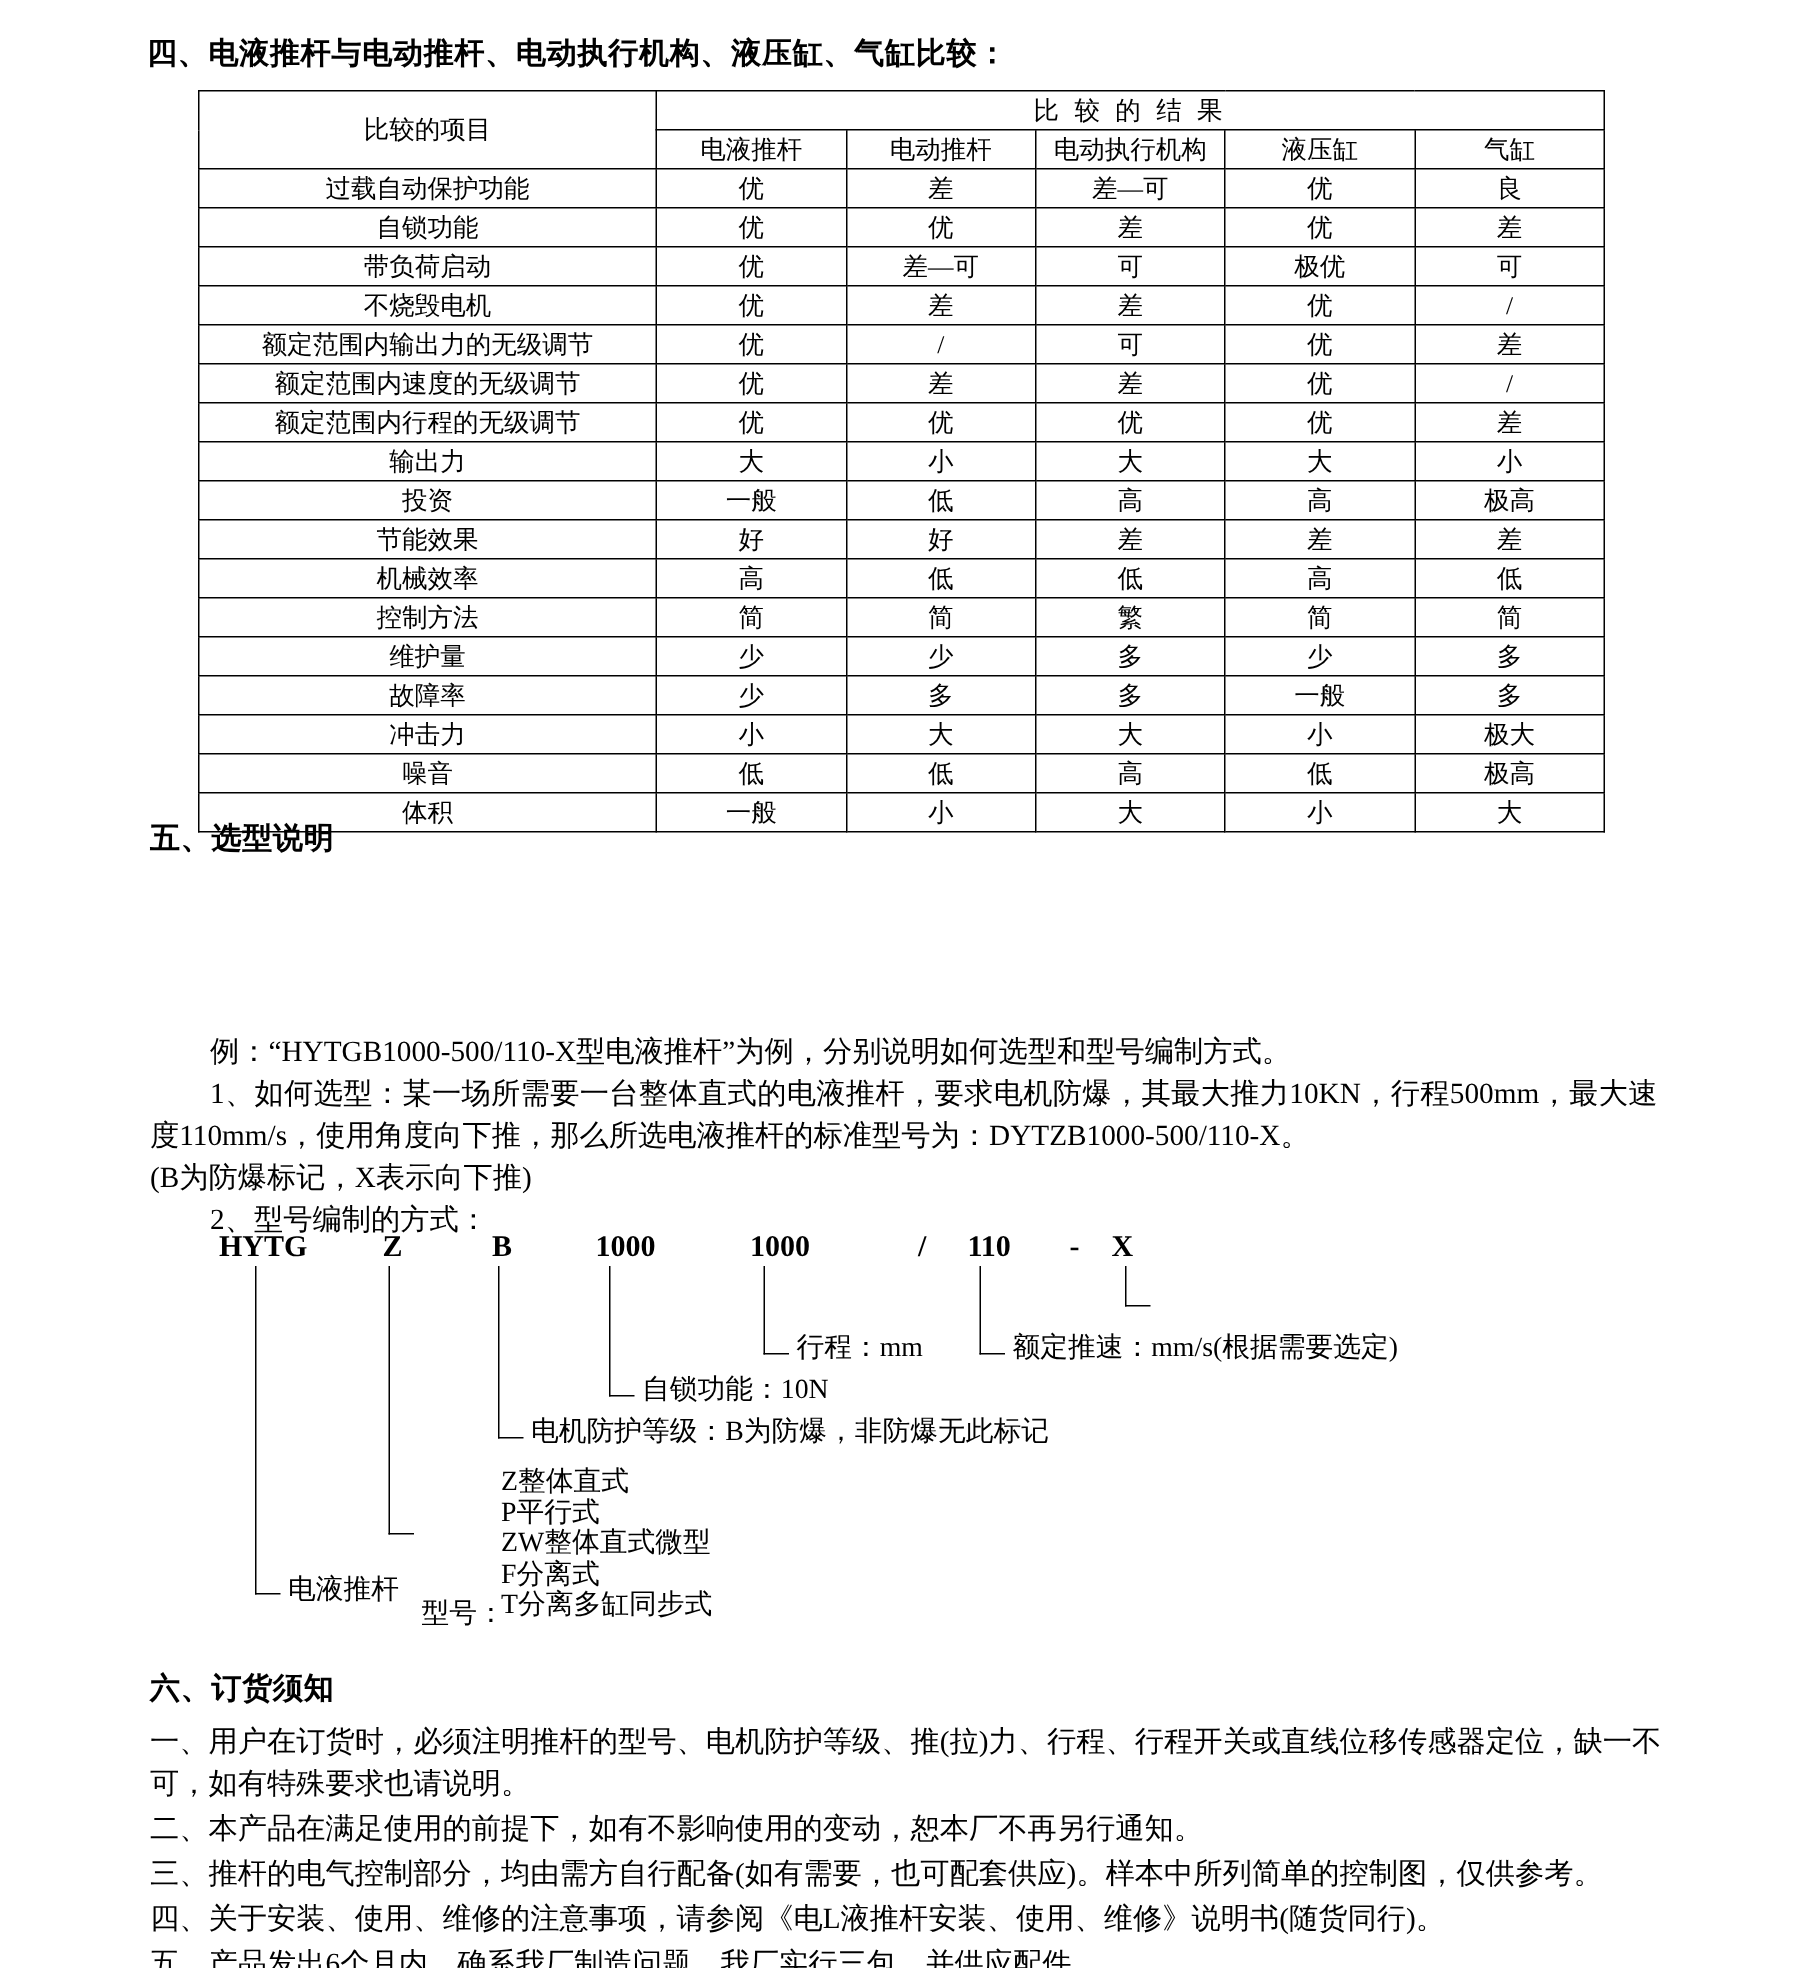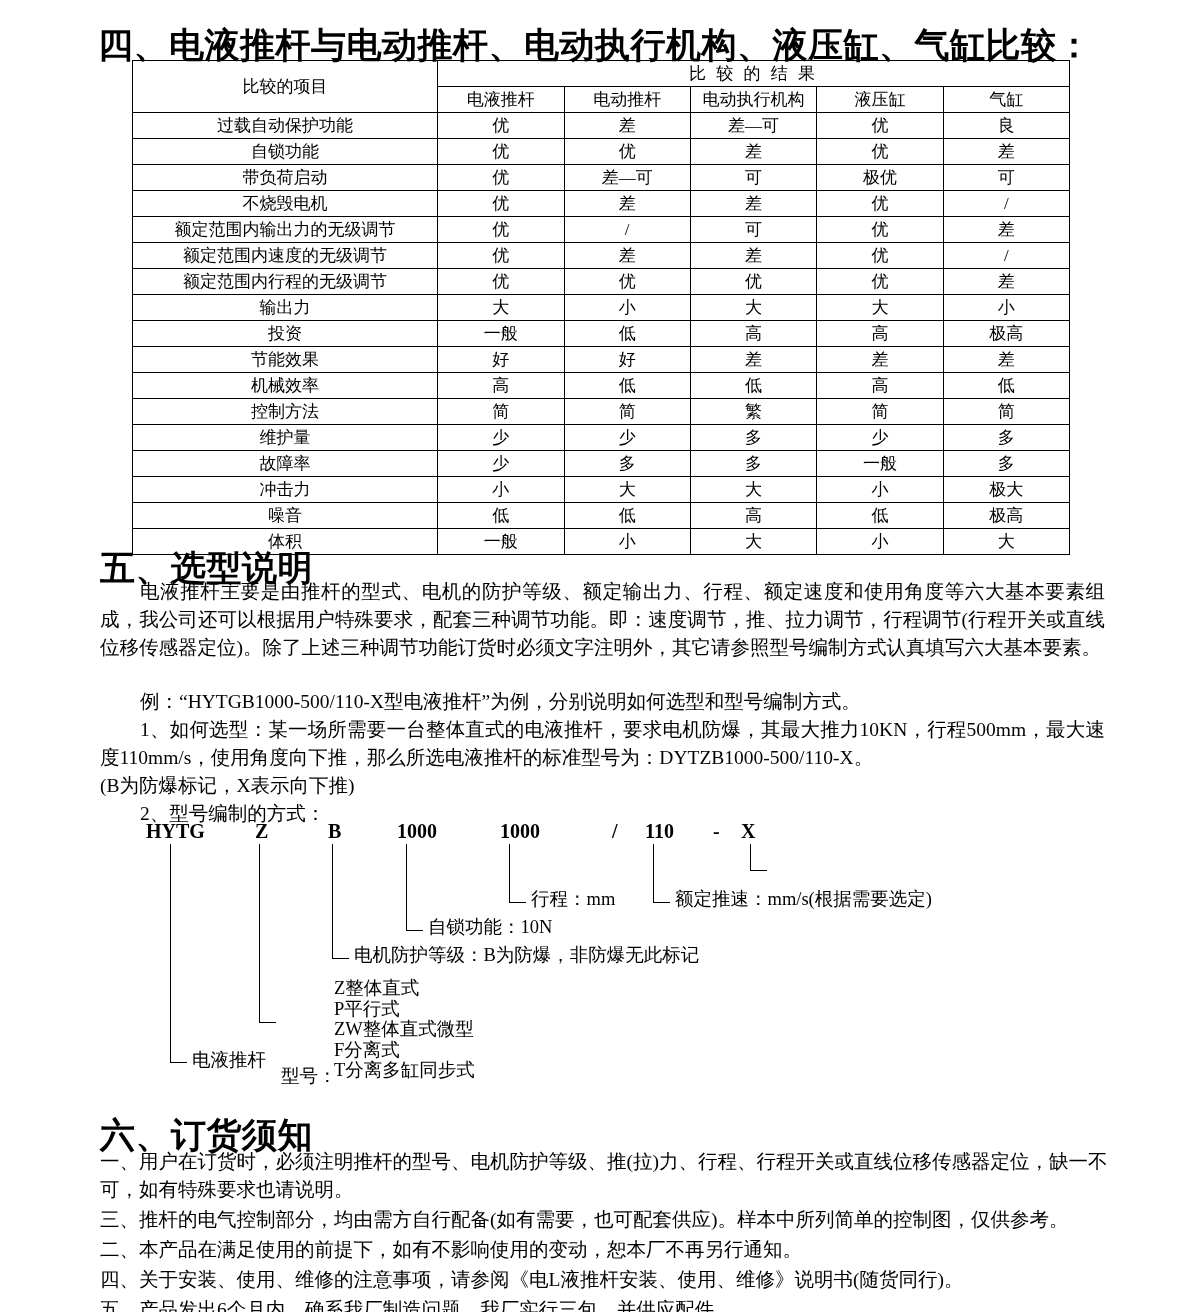--- a/index.html
+++ b/index.html
@@ -26,7 +26,7 @@
   .section-heading {
     font-family: "Liberation Sans", "DejaVu Sans", sans-serif;
     font-weight: bold;
-    font-size: 35px;
+    font-size: 20px;
     letter-spacing: 0.5px;
     margin: 0;
   }

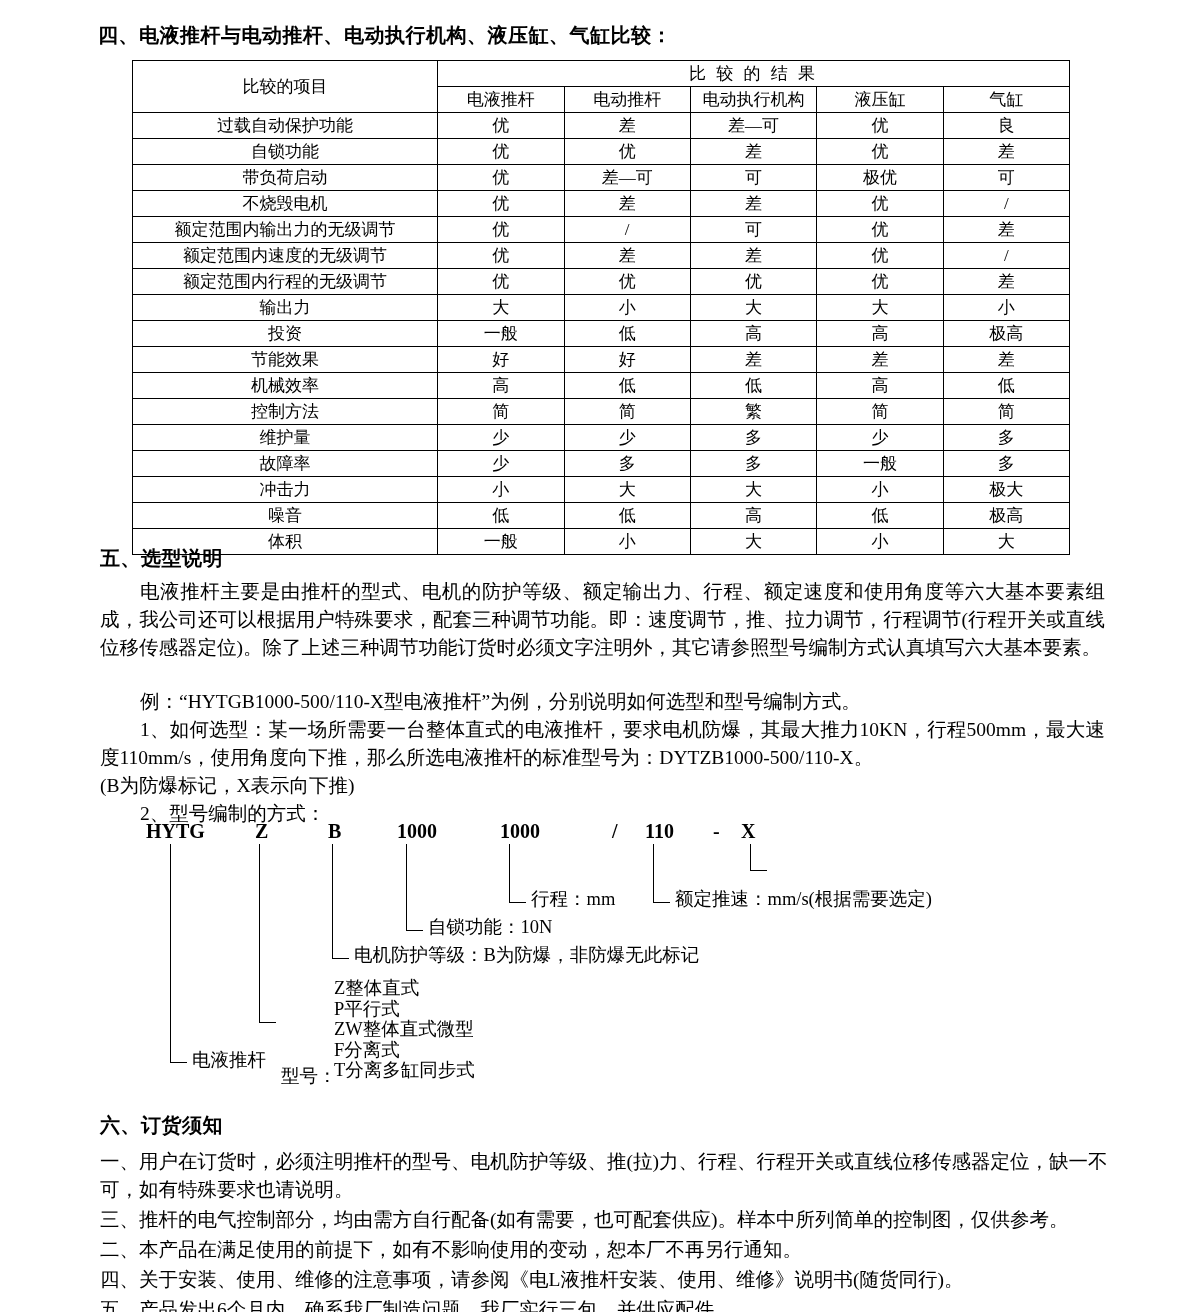--- a/index.html
+++ b/index.html
@@ -284,7 +284,6 @@
 
   <h2 class="section-heading" id="h-sec5">五、选型说明</h2>
 
-  <div class="para" id="p-sec5-1">电液推杆主要是由推杆的型式、电机的防护等级、额定输出力、行程、额定速度和使用角度等六大基本要素组成，我公司还可以根据用户特殊要求，配套三种调节功能。即：速度调节，推、拉力调节，行程调节(行程开关或直线位移传感器定位)。除了上述三种调节功能订货时必须文字注明外，其它请参照型号编制方式认真填写六大基本要素。</div>
   <div class="para" id="p-sec5-2">例：“HYTGB1000-500/110-X型电液推杆”为例，分别说明如何选型和型号编制方式。</div>
   <div class="para" id="p-sec5-3">1、如何选型：某一场所需要一台整体直式的电液推杆，要求电机防爆，其最大推力10KN，行程500mm，最大速度110mm/s，使用角度向下推，那么所选电液推杆的标准型号为：DYTZB1000-500/110-X。</div>
   <div class="para" id="p-sec5-4">2、型号编制的方式：</div>

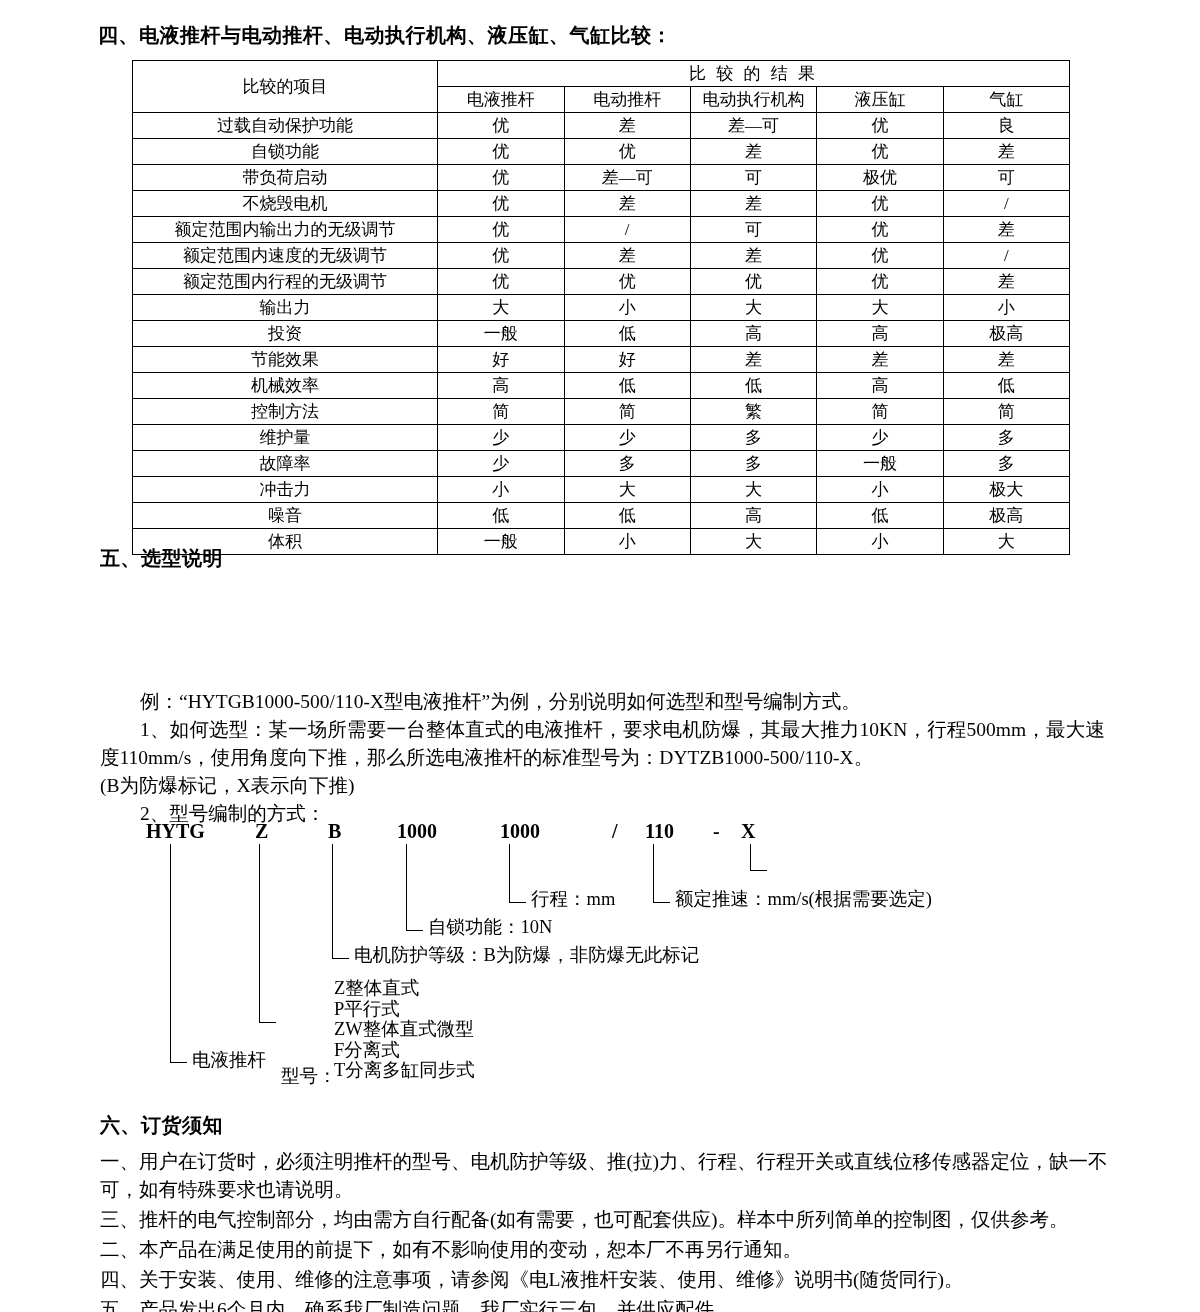--- a/index.html
+++ b/index.html
@@ -337,8 +337,8 @@
 
   <div class="order-list">
     <div class="order-item"><span class="txt">一、用户在订货时，必须注明推杆的型号、电机防护等级、推(拉)力、行程、行程开关或直线位移传感器定位，缺一不可，如有特殊要求也请说明。</span></div>
+    <div class="order-item"><span class="txt">二、本产品在满足使用的前提下，如有不影响使用的变动，恕本厂不再另行通知。</span></div>
     <div class="order-item"><span class="txt">三、推杆的电气控制部分，均由需方自行配备(如有需要，也可配套供应)。样本中所列简单的控制图，仅供参考。</span></div>
-    <div class="order-item"><span class="txt">二、本产品在满足使用的前提下，如有不影响使用的变动，恕本厂不再另行通知。</span></div>
     <div class="order-item"><span class="txt">四、关于安装、使用、维修的注意事项，请参阅《电L液推杆安装、使用、维修》说明书(随货同行)。</span></div>
     <div class="order-item"><span class="txt">五、产品发出6个月内，确系我厂制造问题，我厂实行三包，并供应配件。</span></div>
   </div>

